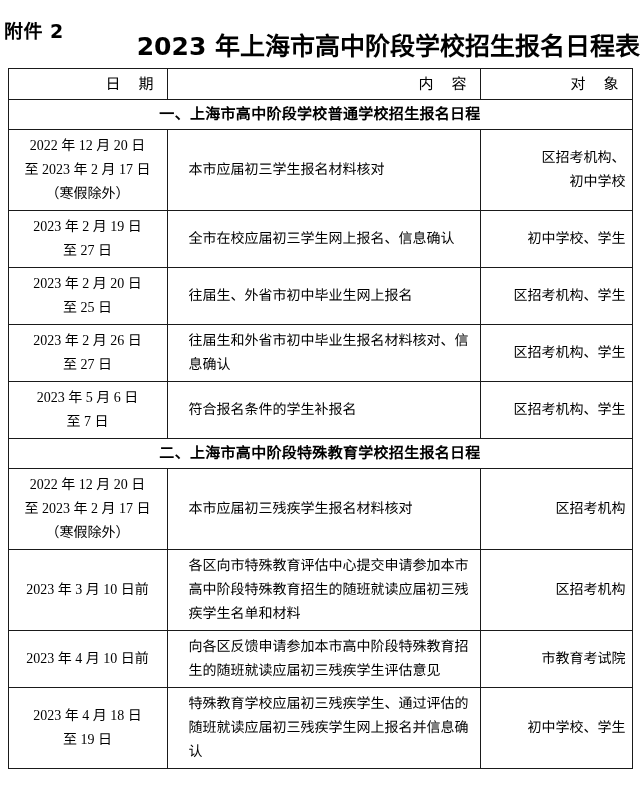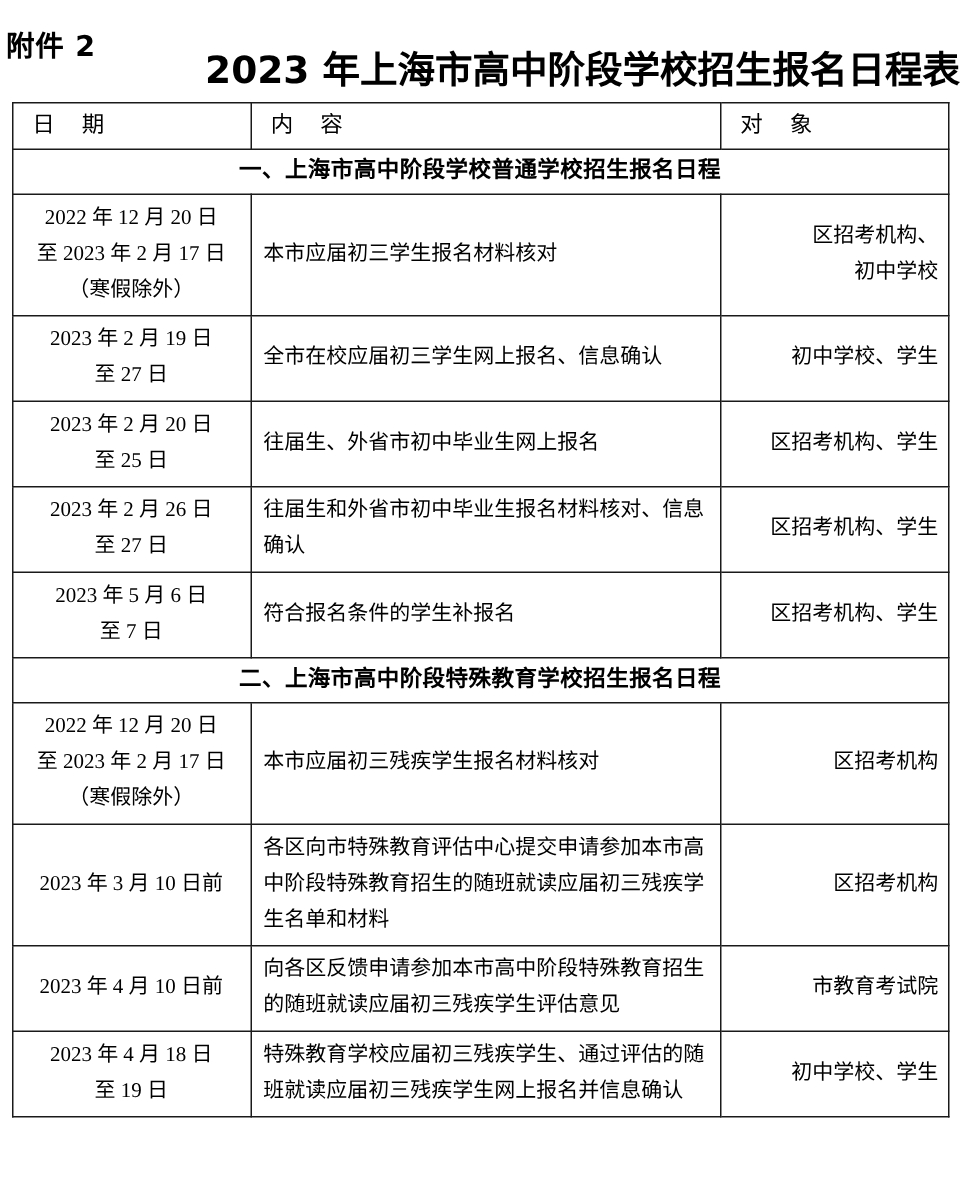--- a/index.html
+++ b/index.html
@@ -74,7 +74,7 @@
 
   
   tr.header-row td {
-    text-align: left;
+    text-align: right;
     font-size: 15px;
     height: 31px;
     padding: 3px 4px;

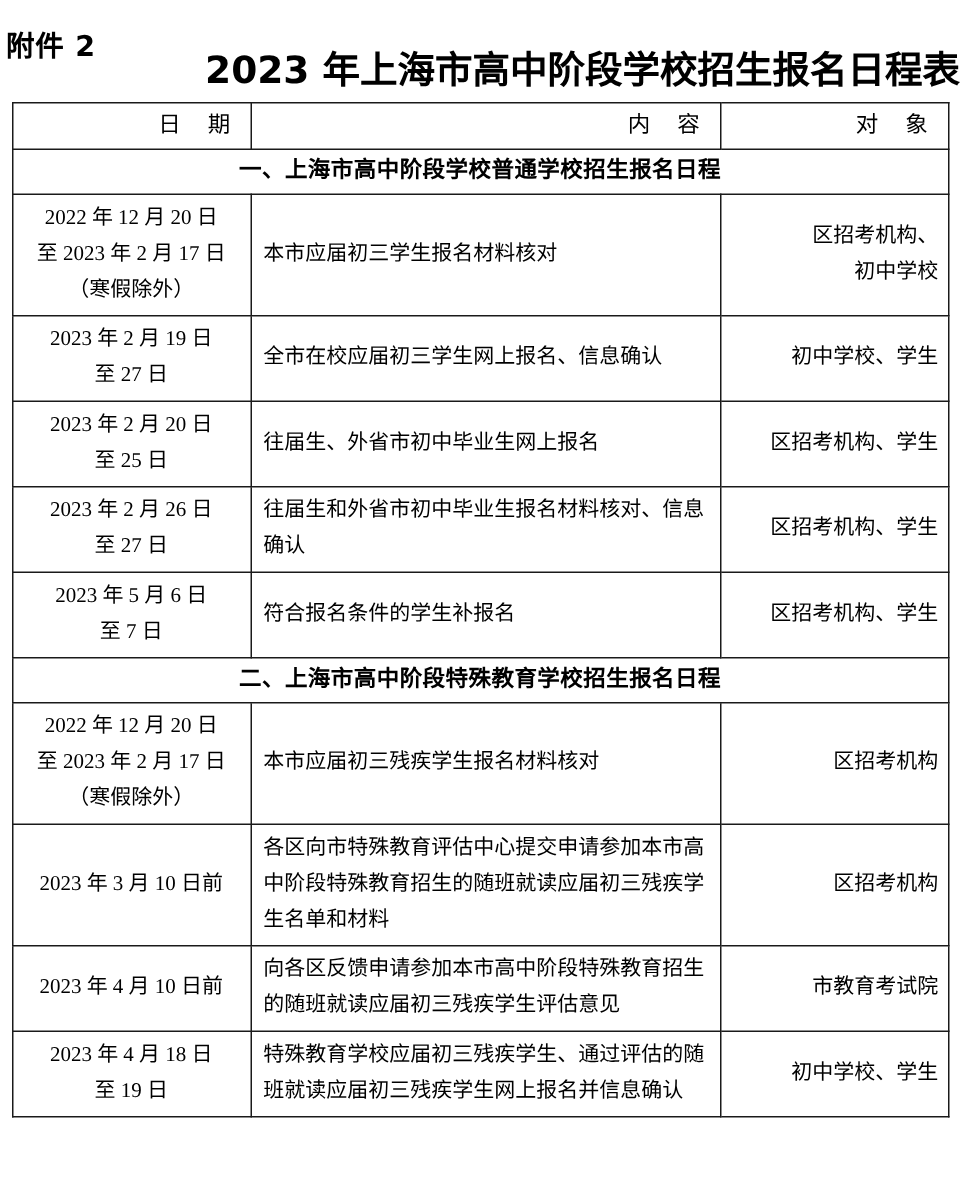--- a/index.html
+++ b/index.html
@@ -107,7 +107,7 @@
   }
   td.cell-content {
     text-align: left;
-    padding-left: 8px;
+    padding-left: 21px;
     padding-right: 4px;
     line-height: 24px;
   }

